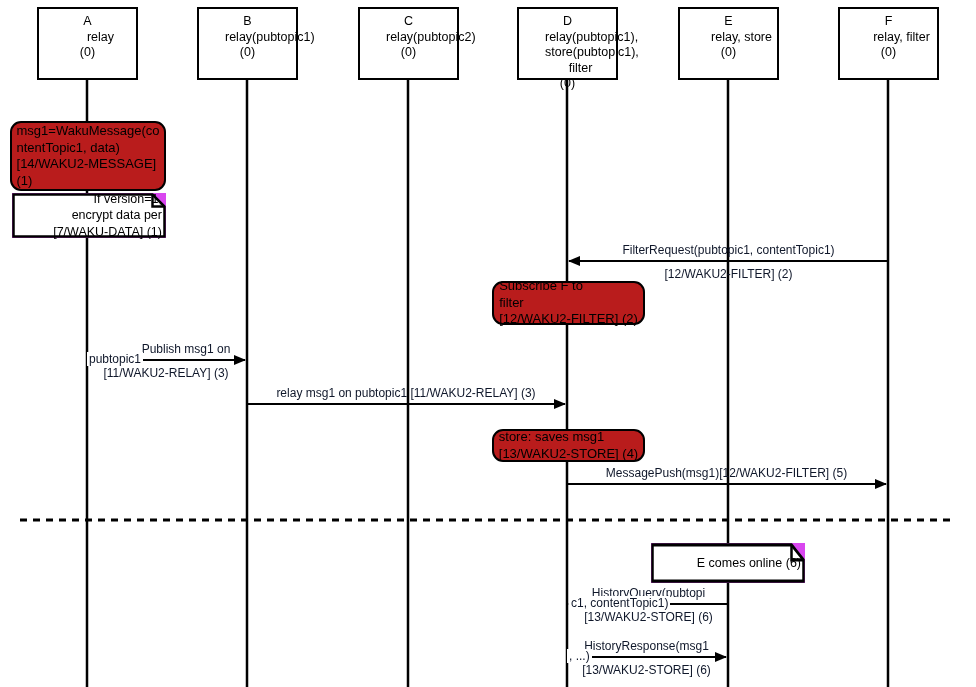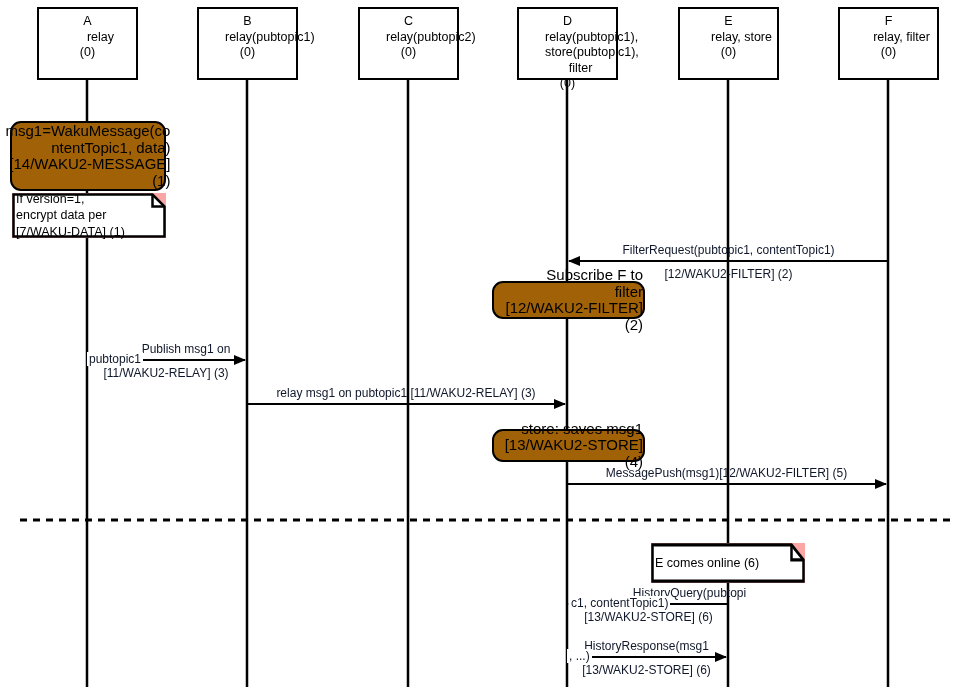--- a/index.html
+++ b/index.html
@@ -28,9 +28,9 @@
     box-sizing:border-box;
     border:2px solid #000;
     border-radius:11px;
-    background:#a16207;
-    text-align:right;
-    font-size:15px;
+    background:#b91c1c;
+    text-align:left;
+    font-size:13px;
     line-height:16.5px;
     white-space:pre-line;
     display:flex;align-items:center;justify-content:center;

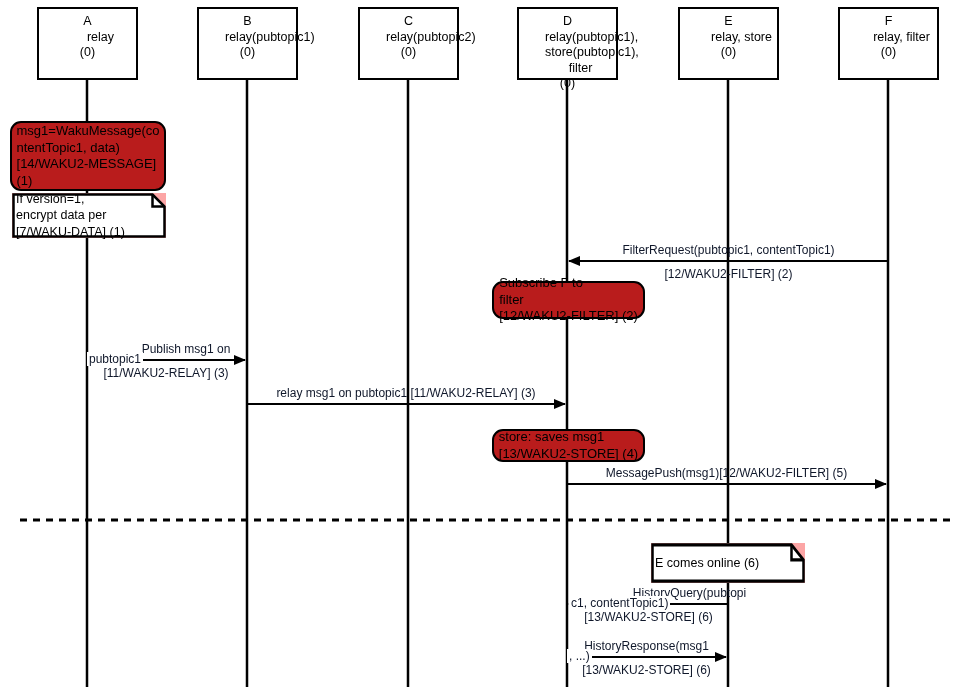--- a/index.html
+++ b/index.html
@@ -38,8 +38,8 @@
   .note-box{
     position:absolute;
     box-sizing:border-box;
-    background:#fca5a5;
-    text-align:left;
+    background:#d946ef;
+    text-align:right;
     font-size:12.5px;
     line-height:16.5px;
     white-space:pre-line;

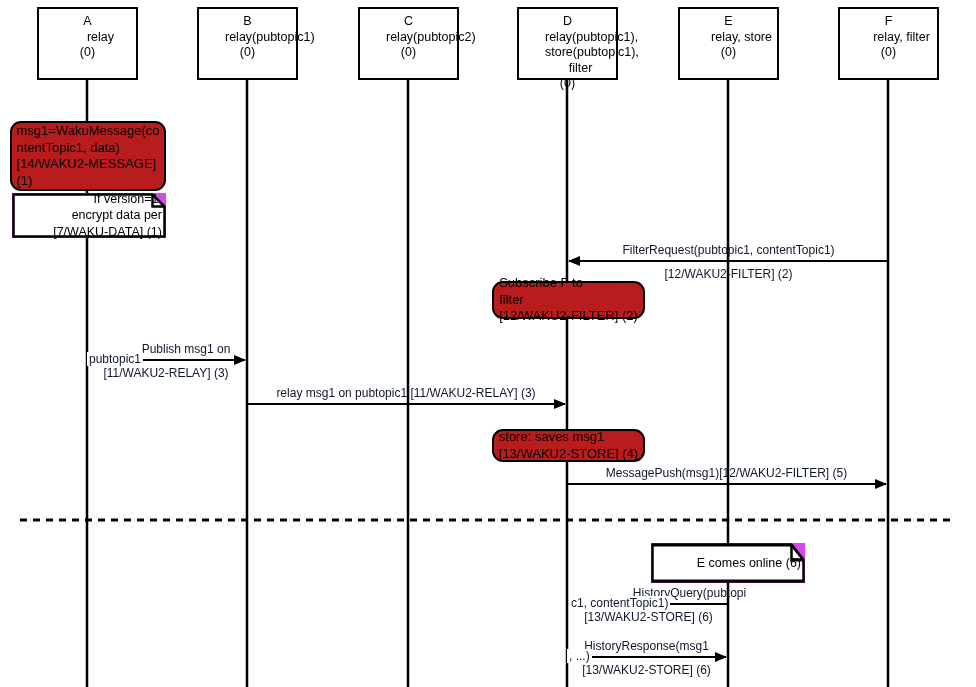--- a/index.html
+++ b/index.html
@@ -138,7 +138,7 @@
         </svg><div class="note-txt">If version=1,
 encrypt data per
 [7/WAKU-DATA] (1)</div></div>
-      <div class="state-box" style="left: 492px; top: 281px; width: 153px; height: 38px;">Subscribe F to
+      <div class="state-box" style="left: 492px; top: 281px; width: 153px; height: 44px;">Subscribe F to
 filter
 [12/WAKU2-FILTER] (2)</div>
       <div class="state-box" style="left: 492px; top: 429px; width: 153px; height: 33px;">store: saves msg1

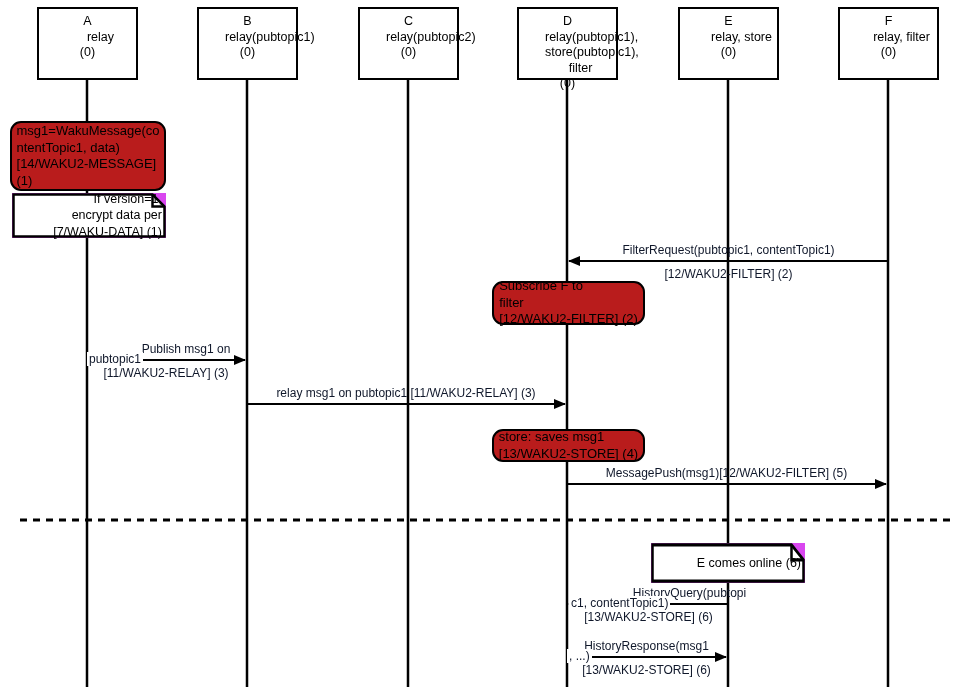--- a/index.html
+++ b/index.html
@@ -156,7 +156,7 @@
       <div class="msg-label" style="left: 87px; top: 366px; width: 158px;"><span class="lt">[11/WAKU2-RELAY] (3)</span></div>
       <div class="msg-label" style="left: 247px; top: 386px; width: 318px;"><span class="lt">relay msg1 on pubtopic1 [11/WAKU2-RELAY] (3)</span></div>
       <div class="msg-label" style="left: 567px; top: 466px; width: 319px;"><span class="lt">MessagePush(msg1)[12/WAKU2-FILTER] (5)</span></div>
-      <div class="msg-label" style="left: 569px; top: 586px; width: 159px; padding-left: 41px;"><span class="lt">HistoryQuery(pubtopi</span></div>
+      <div class="msg-label" style="left: 569px; top: 586px; width: 159px;"><span class="lt">HistoryQuery(pubtopi</span></div>
       <div class="msg-label msg-mid-wrap" style="left: 569px; top: 596px; width: 159px;"><span class="lmid">c1, contentTopic1)</span></div>
       <div class="msg-label" style="left: 569px; top: 610px; width: 159px;"><span class="lt">[13/WAKU2-STORE] (6)</span></div>
       <div class="msg-label" style="left: 567px; top: 639px; width: 159px;"><span class="lt">HistoryResponse(msg1</span></div>

